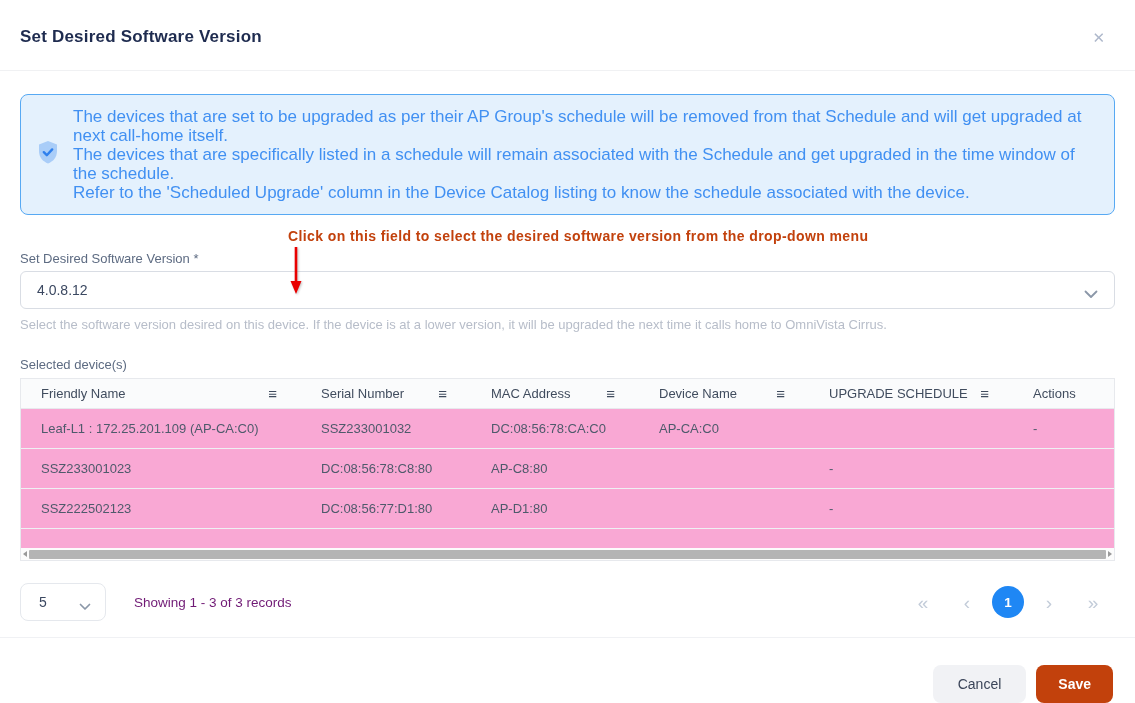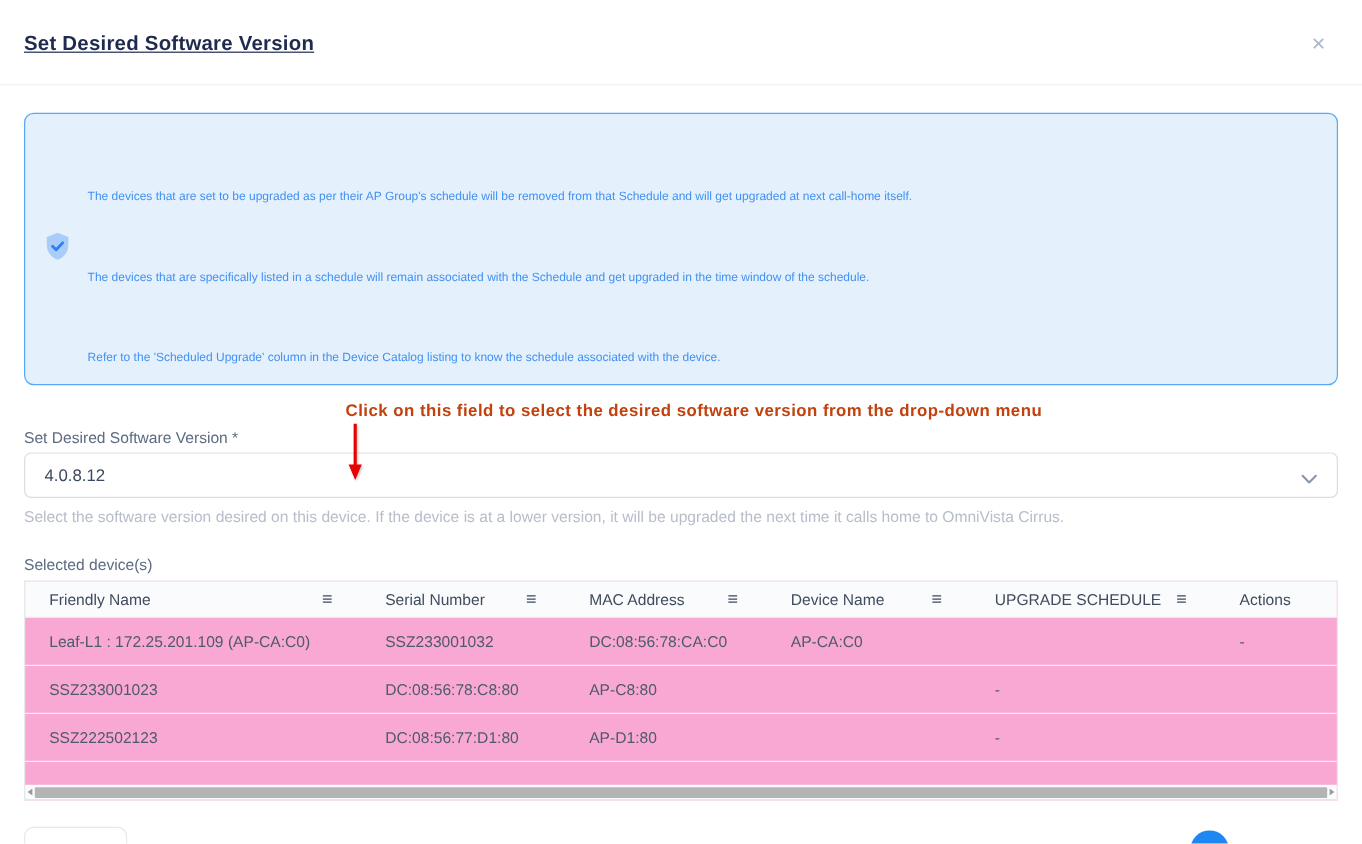--- a/index.html
+++ b/index.html
@@ -9,7 +9,7 @@
 
   
   .modal-header { position:relative; padding:27px 20px 23px 20px; border-bottom:1px solid #f0f1f3; }
-  .modal-title { font-size:17px; font-weight:700; color:#1e2b4f; letter-spacing:.2px;text-decoration:underline; }
+  .modal-title { font-size:17px; font-weight:700; color:#1e2b4f; letter-spacing:.2px; }
   .close-btn { position:absolute; right:30px; top:30px; font-size:15px; color:#aeb8cb;
                cursor:pointer; line-height:1; }
 

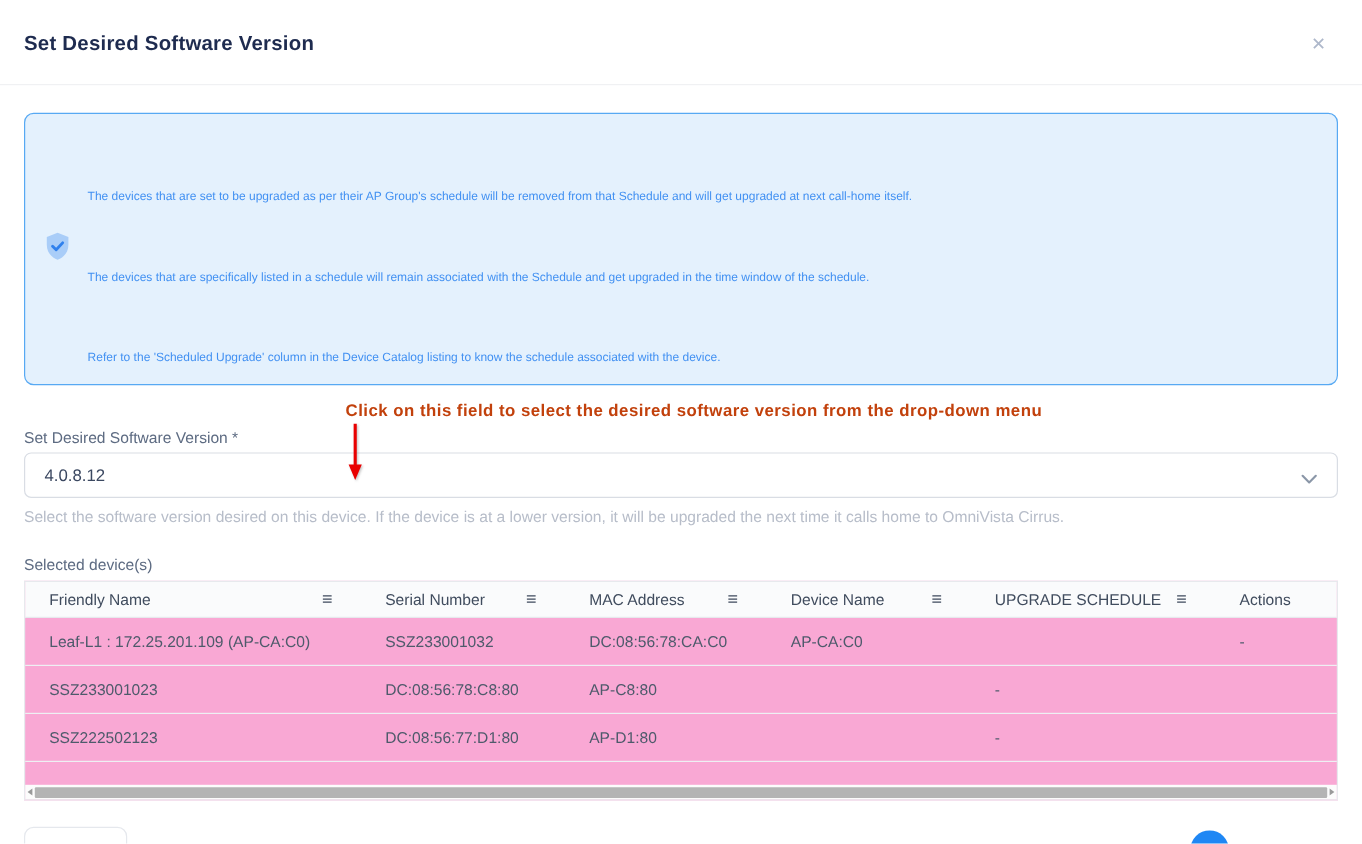--- a/index.html
+++ b/index.html
@@ -20,7 +20,7 @@
                  border:1px solid #57a9f3; background:#e4f1fd; border-radius:8px;
                  padding:12px 16px 12px 16px; min-height:87px; }
   .info-lines { display:flex; flex-direction:column; }
-  .info-line { color:#4190f2; font-size:10px; line-height:19px;margin-top:48px; }
+  .info-line { color:#4190f2; font-size:17px; line-height:19px; }
 
   .field-section { position:relative; margin-top:13px; }
   .annotation-text { margin-left:268px; font-size:14px; font-weight:700; color:#c2410c;

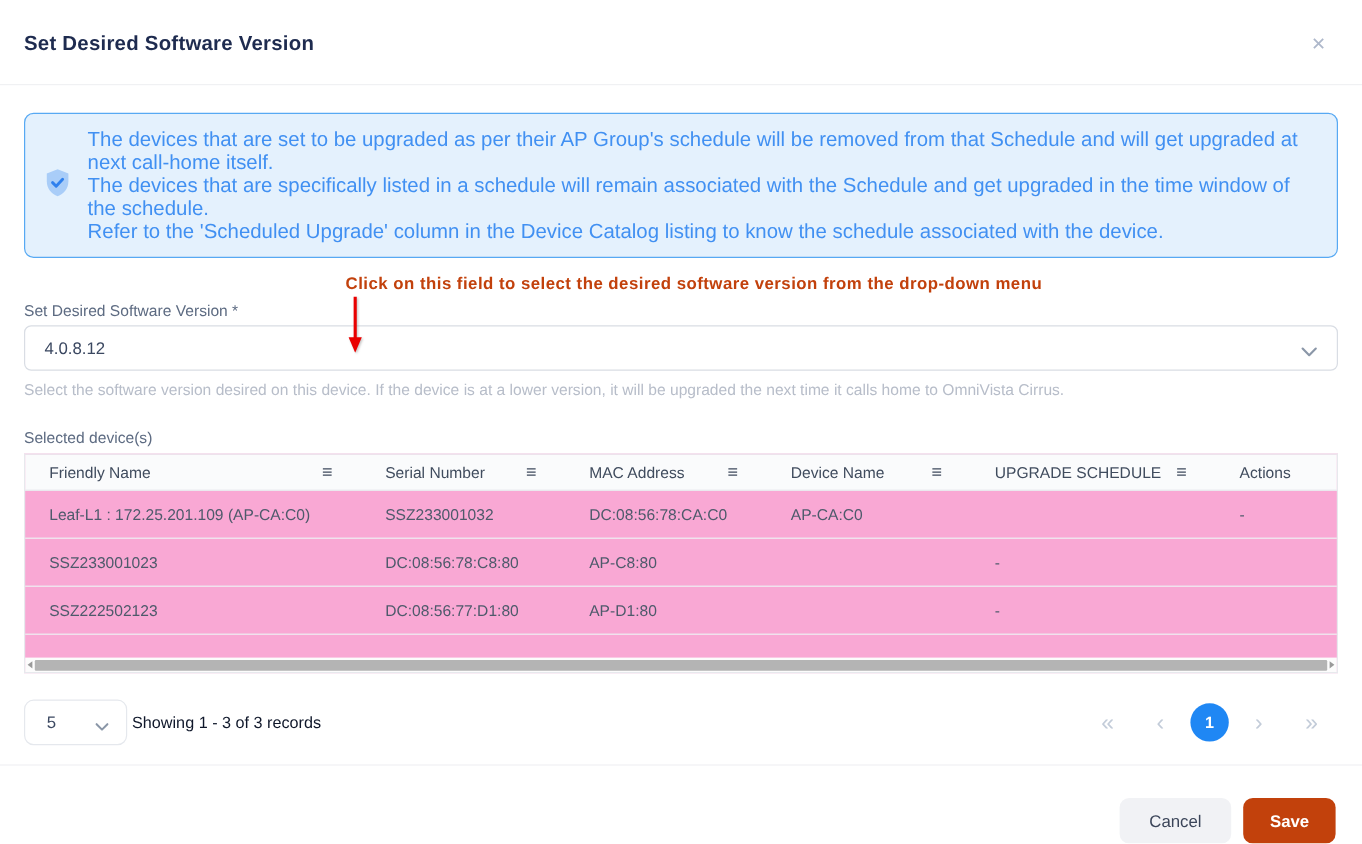--- a/index.html
+++ b/index.html
@@ -66,7 +66,7 @@
                       cursor:pointer; background:#fff; }
   .page-size-value { font-size:14px; color:#3b4861; }
   .page-size-select .select-chevron { right:14px; }
-  .page-summary { margin-left:4px; font-size:13.5px; color:#0f172a; }
+  .page-summary { margin-left:28px; font-size:13.5px; color:#701a75; }
   .pager { margin-left:auto; display:flex; align-items:center; }
   .pager-arrow { font-size:19px; color:#c3ccd9; cursor:pointer; width:44px; text-align:center;
                  user-select:none; line-height:1; }

